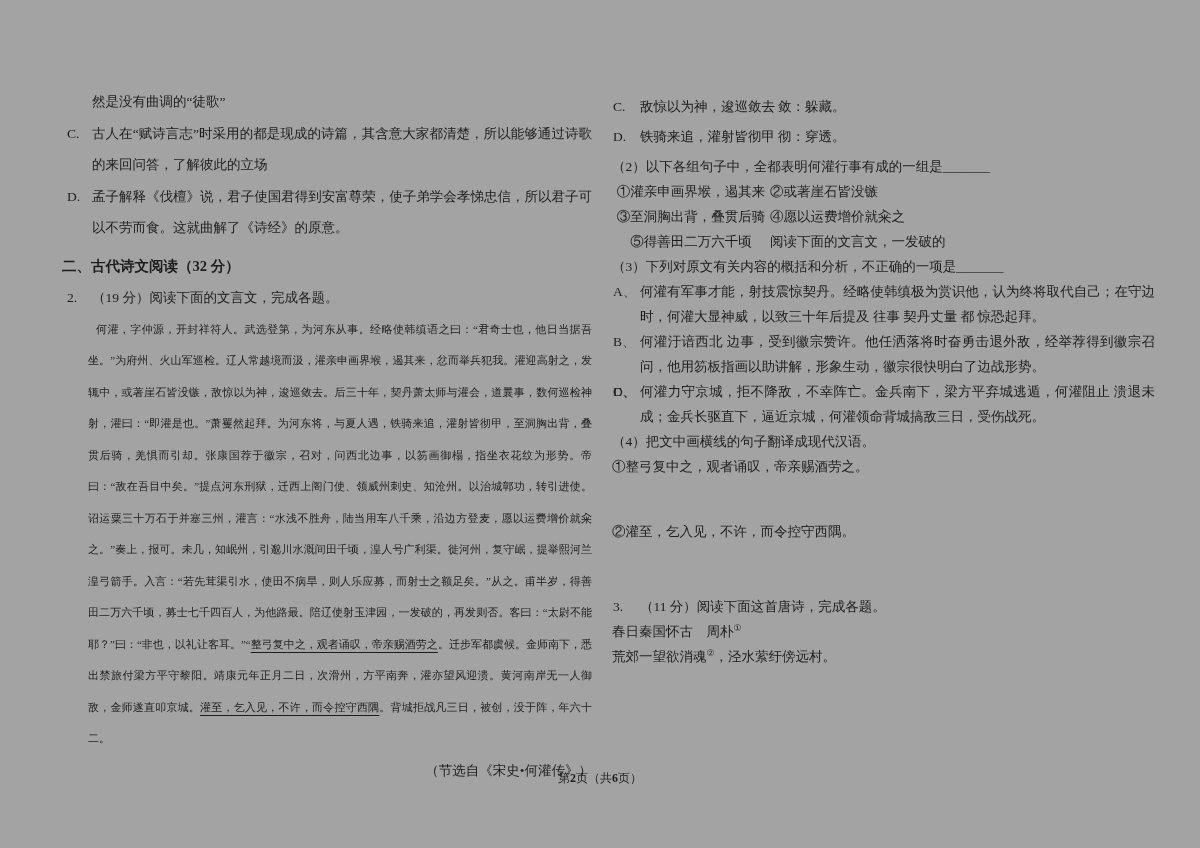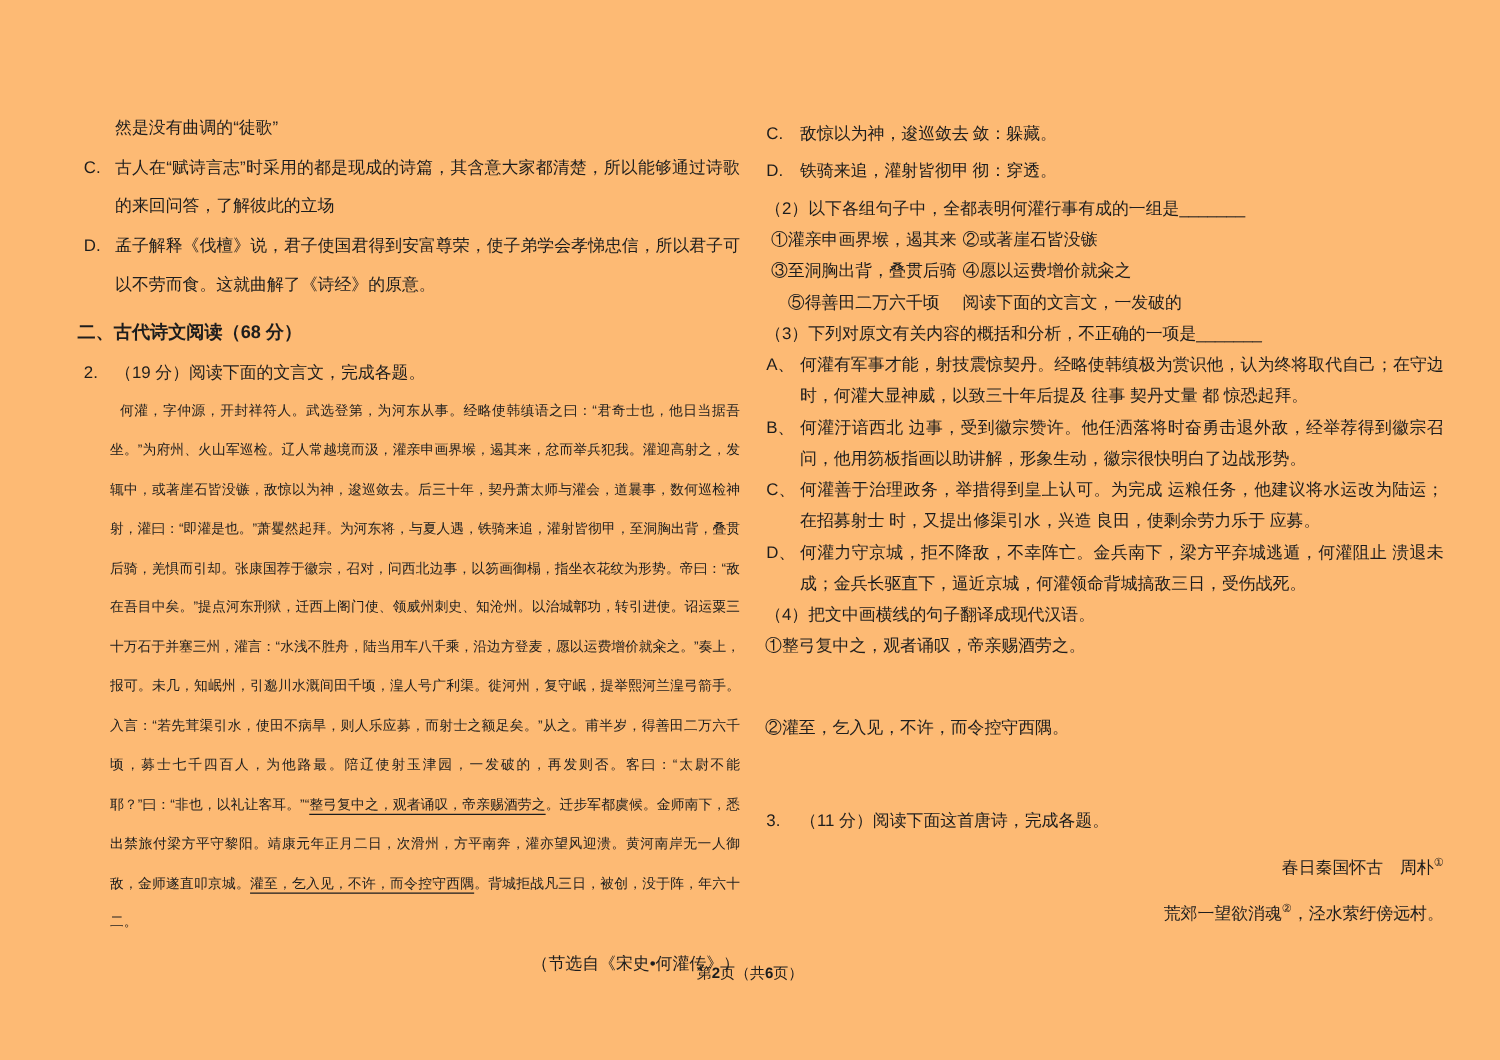--- a/index.html
+++ b/index.html
@@ -3,8 +3,8 @@
 <meta charset="utf-8">
 <style>
   html,body{margin:0;padding:0;background:#e8e8e8;}
-  .page{position:relative;width:1200px;height:848px;background:#fdba74;overflow:hidden;
-        font-family:Liberation Sans, sans-serif;color:#1d1d1d;}
+  .page{position:relative;width:1200px;height:848px;background:#a3a3a3;overflow:hidden;
+        font-family:Liberation Serif, serif;color:#1d1d1d;}
   .col{position:absolute;font-size:13.5px;}
   .col-left{left:62px;top:86px;width:530px;}
   .col-right{left:612px;top:94px;width:543px;}

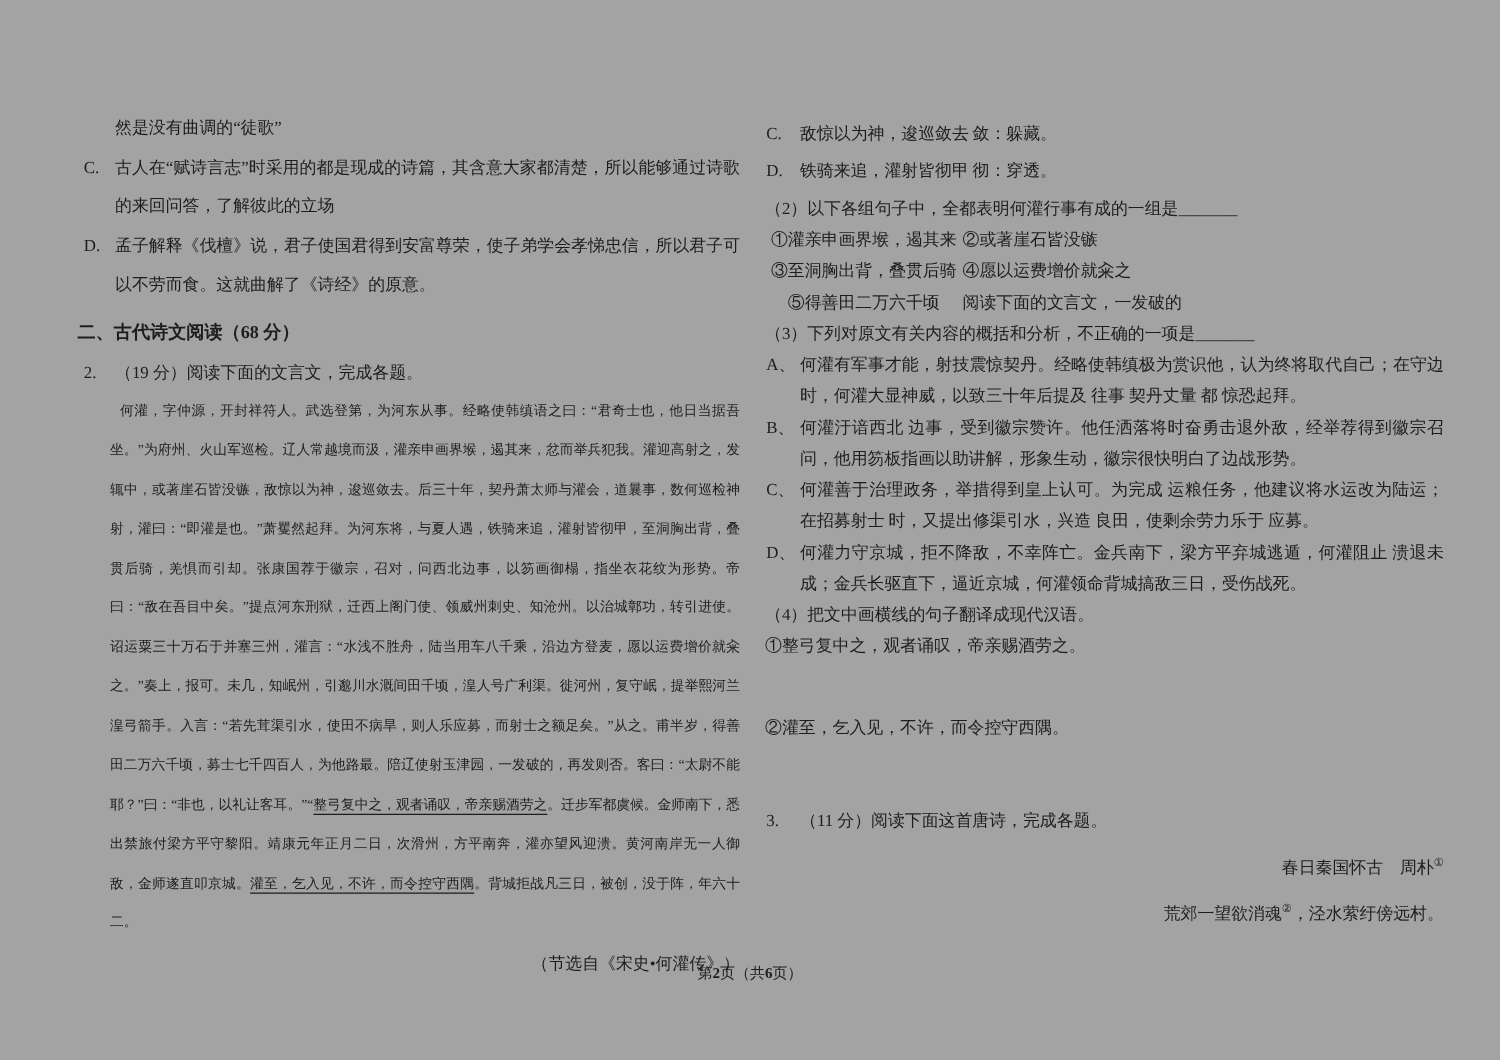--- a/index.html
+++ b/index.html
@@ -43,7 +43,7 @@
       <div class="blk opt"><span class="lbl">C.</span><span>古人在“赋诗言志”时采用的都是现成的诗篇，其含意大家都清楚，所以能够通过诗歌的来回问答，了解彼此的立场</span></div>
       <div class="blk opt"><span class="lbl">D.</span><span>孟子解释《伐檀》说，君子使国君得到安富尊荣，使子弟学会孝悌忠信，所以君子可以不劳而食。这就曲解了《诗经》的原意。</span></div>
       <div class="blk spacer" style="height: 7px;"></div>
-      <div class="blk h2">二、古代诗文阅读（68 分）</div>
+      <div class="blk h2">二、古代诗文阅读（32 分）</div>
       <div class="blk opt"><span class="lbl">2.</span><span>（19 分）阅读下面的文言文，完成各题。</span></div>
       <div class="blk para"><span>何灌，字仲源，开封祥符人。武选登第，为河东从事。经略使韩缜语之曰：“君奇士也，他日当据吾坐。”为府州、火山军巡检。辽人常越境而汲，灌亲申画界堠，遏其来，忿而举兵犯我。灌迎高射之，发辄中，或著崖石皆没镞，敌惊以为神，逡巡敛去。后三十年，契丹萧太师与灌会，道曩事，数何巡检神射，灌曰：“即灌是也。”萧矍然起拜。为河东将，与夏人遇，铁骑来追，灌射皆彻甲，至洞胸出背，叠贯后骑，羌惧而引却。张康国荐于徽宗，召对，问西北边事，以笏画御榻，指坐衣花纹为形势。帝曰：“敌在吾目中矣。”提点河东刑狱，迁西上阁门使、领威州刺史、知沧州。以治城鄣功，转引进使。诏运粟三十万石于并塞三州，灌言：“水浅不胜舟，陆当用车八千乘，沿边方登麦，愿以运费增价就籴之。”奏上，报可。未几，知岷州，引邈川水溉间田千顷，湟人号广利渠。徙河州，复守岷，提举熙河兰湟弓箭手。入言：“若先茸渠引水，使田不病旱，则人乐应募，而射士之额足矣。”从之。甫半岁，得善田二万六千顷，募士七千四百人，为他路最。陪辽使射玉津园，一发破的，再发则否。客曰：“太尉不能耶？”曰：“非也，以礼让客耳。”“</span><span class="ul">整弓复中之，观者诵叹，帝亲赐酒劳之</span><span>。迁步军都虞候。金师南下，悉出禁旅付梁方平守黎阳。靖康元年正月二日，次滑州，方平南奔，灌亦望风迎溃。黄河南岸无一人御敌，金师遂直叩京城。</span><span class="ul">灌至，乞入见，不许，而令控守西隅</span><span>。背城拒战凡三日，被创，没于阵，年六十二。</span></div>
       <div class="blk right"><span>（节选自《宋史•何灌传》）</span></div>

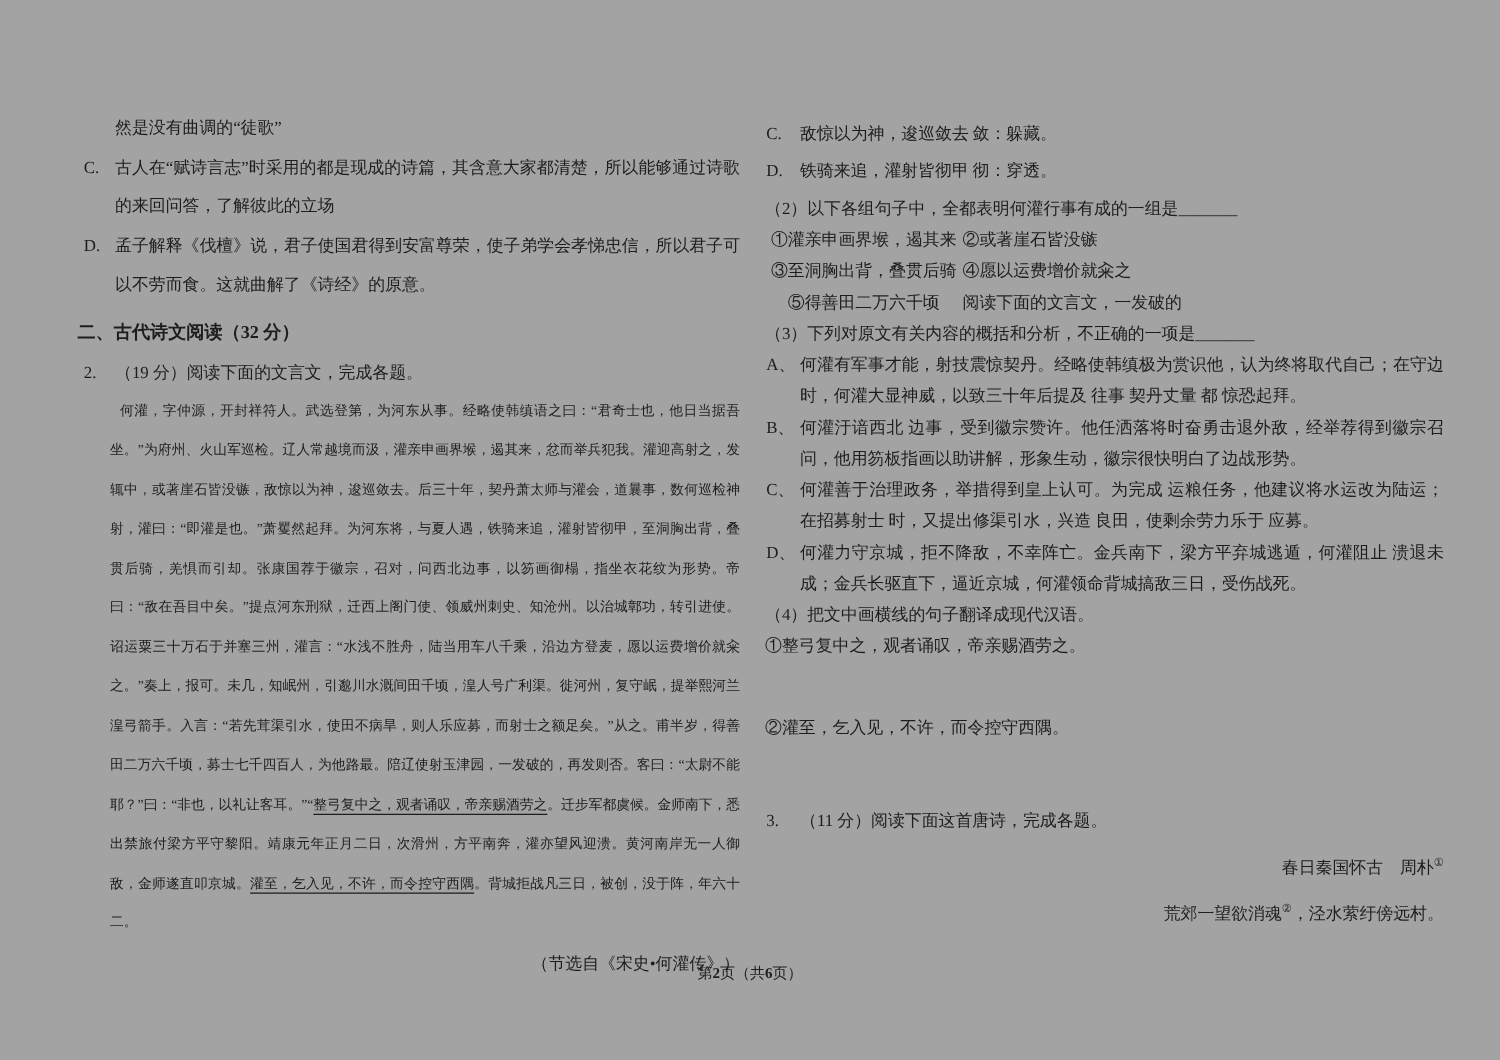--- a/index.html
+++ b/index.html
@@ -58,7 +58,7 @@
       <div class="blk"><span>（3）下列对原文有关内容的概括和分析，不正确的一项是_______</span></div>
       <div class="blk opt"><span class="lbl">A、</span><span>何灌有军事才能，射技震惊契丹。经略使韩缜极为赏识他，认为终将取代自己；在守边时，何灌大显神威，以致三十年后提及 往事 契丹丈量 都 惊恐起拜。</span></div>
       <div class="blk opt"><span class="lbl">B、</span><span>何灌汙谙西北 边事，受到徽宗赞许。他任洒落将时奋勇击退外敌，经举荐得到徽宗召问，他用笏板指画以助讲解，形象生动，徽宗很快明白了边战形势。</span></div>
-      <div class="blk opt"><span class="lbl">C、</span><span>何灌善于治理政务，举措得到皇上认可。为完成 运粮任务，他建议将水运改为陆运；在招募射士 时，又提出修渠引水，兴造 良田，使剩余劳力乐于 应募。</span></div>
+      <div class="blk opt"><span class="lbl">C、</span></div>
       <div class="blk opt"><span class="lbl">D、</span><span>何灌力守京城，拒不降敌，不幸阵亡。金兵南下，梁方平弃城逃遁，何灌阻止 溃退未成；金兵长驱直下，逼近京城，何灌领命背城搞敌三日，受伤战死。</span></div>
       <div class="blk"><span>（4）把文中画横线的句子翻译成现代汉语。</span></div>
       <div class="blk"><span>①整弓复中之，观者诵叹，帝亲赐酒劳之。</span></div>

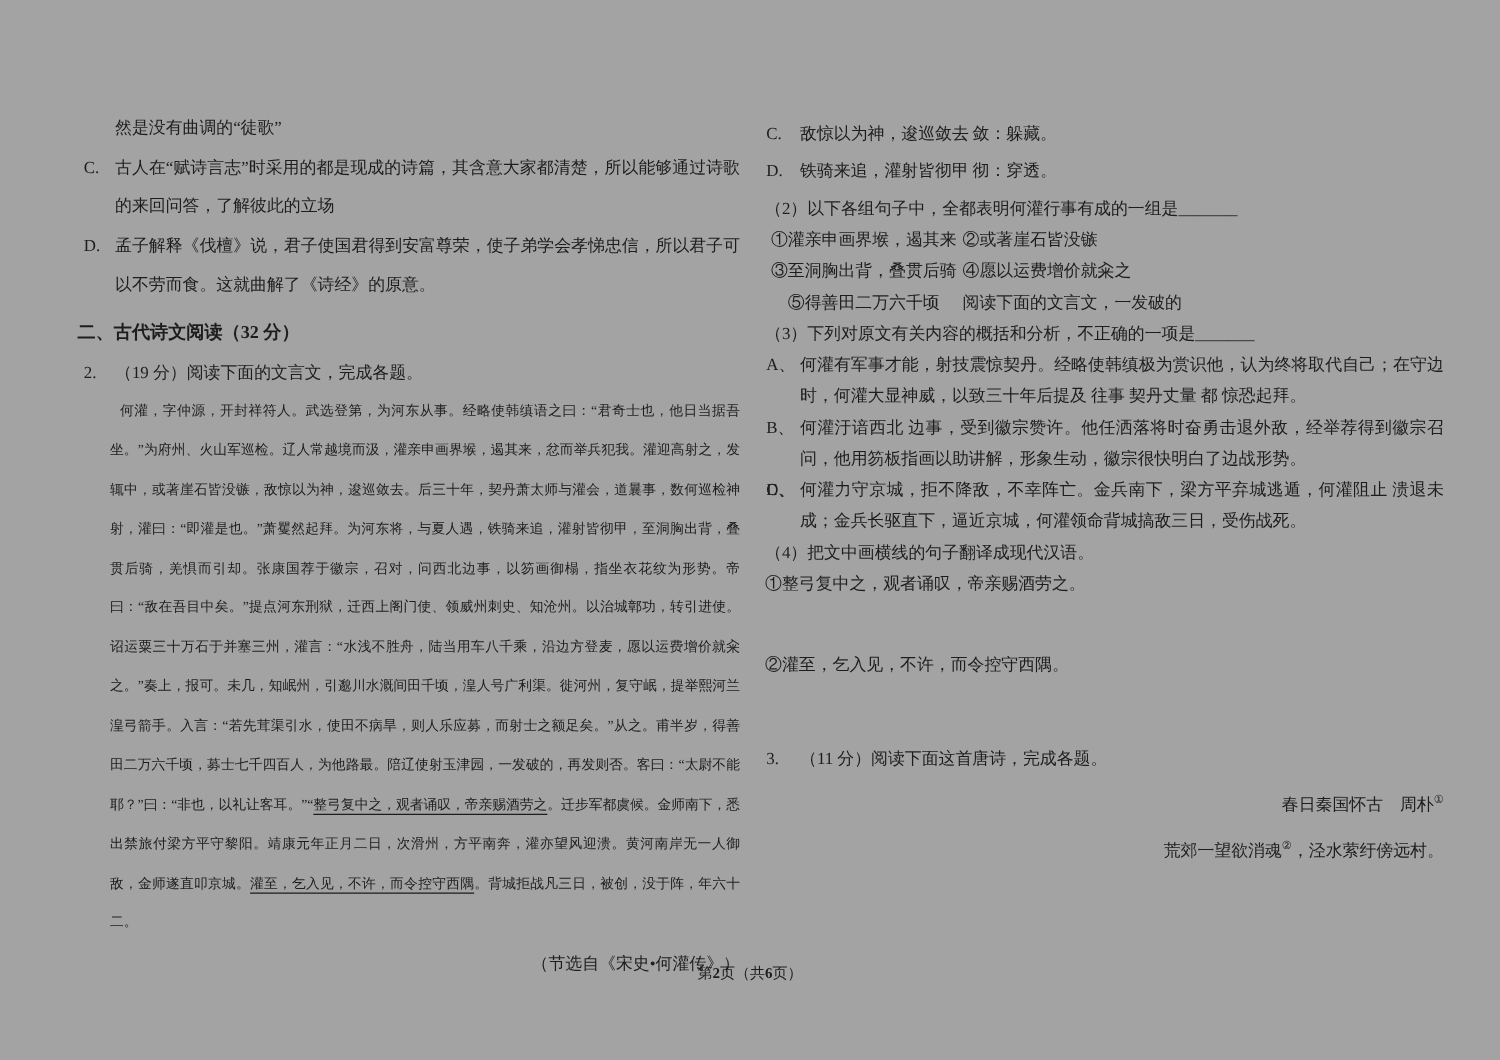--- a/index.html
+++ b/index.html
@@ -20,7 +20,7 @@
   .ul{text-decoration:underline;text-underline-offset:4px;}
   .h2{font-weight:bold;font-size:14.5px;}
   .right{text-align:right;}
-  .center{text-align:right;margin-top:12px;}
+  .center{text-align:left;}
   .optg{position:relative;padding-left:30px;}
   .optg .lbl{position:absolute;left:5px;top:0;}
   .col-right .optg{padding-left:28px;margin-bottom:5px;}

